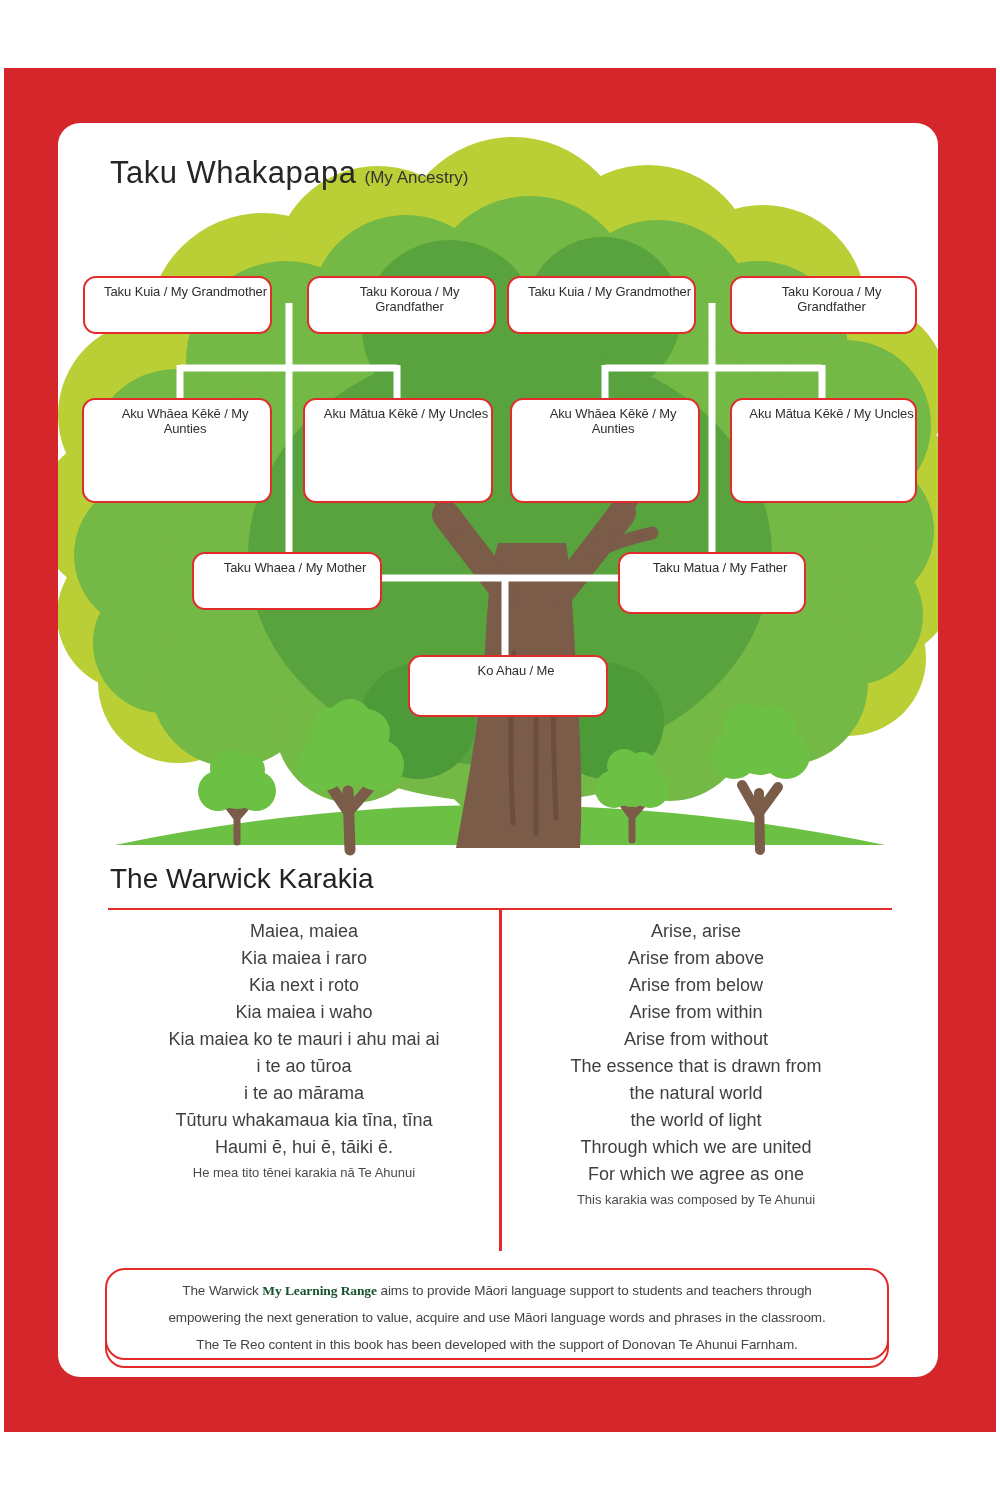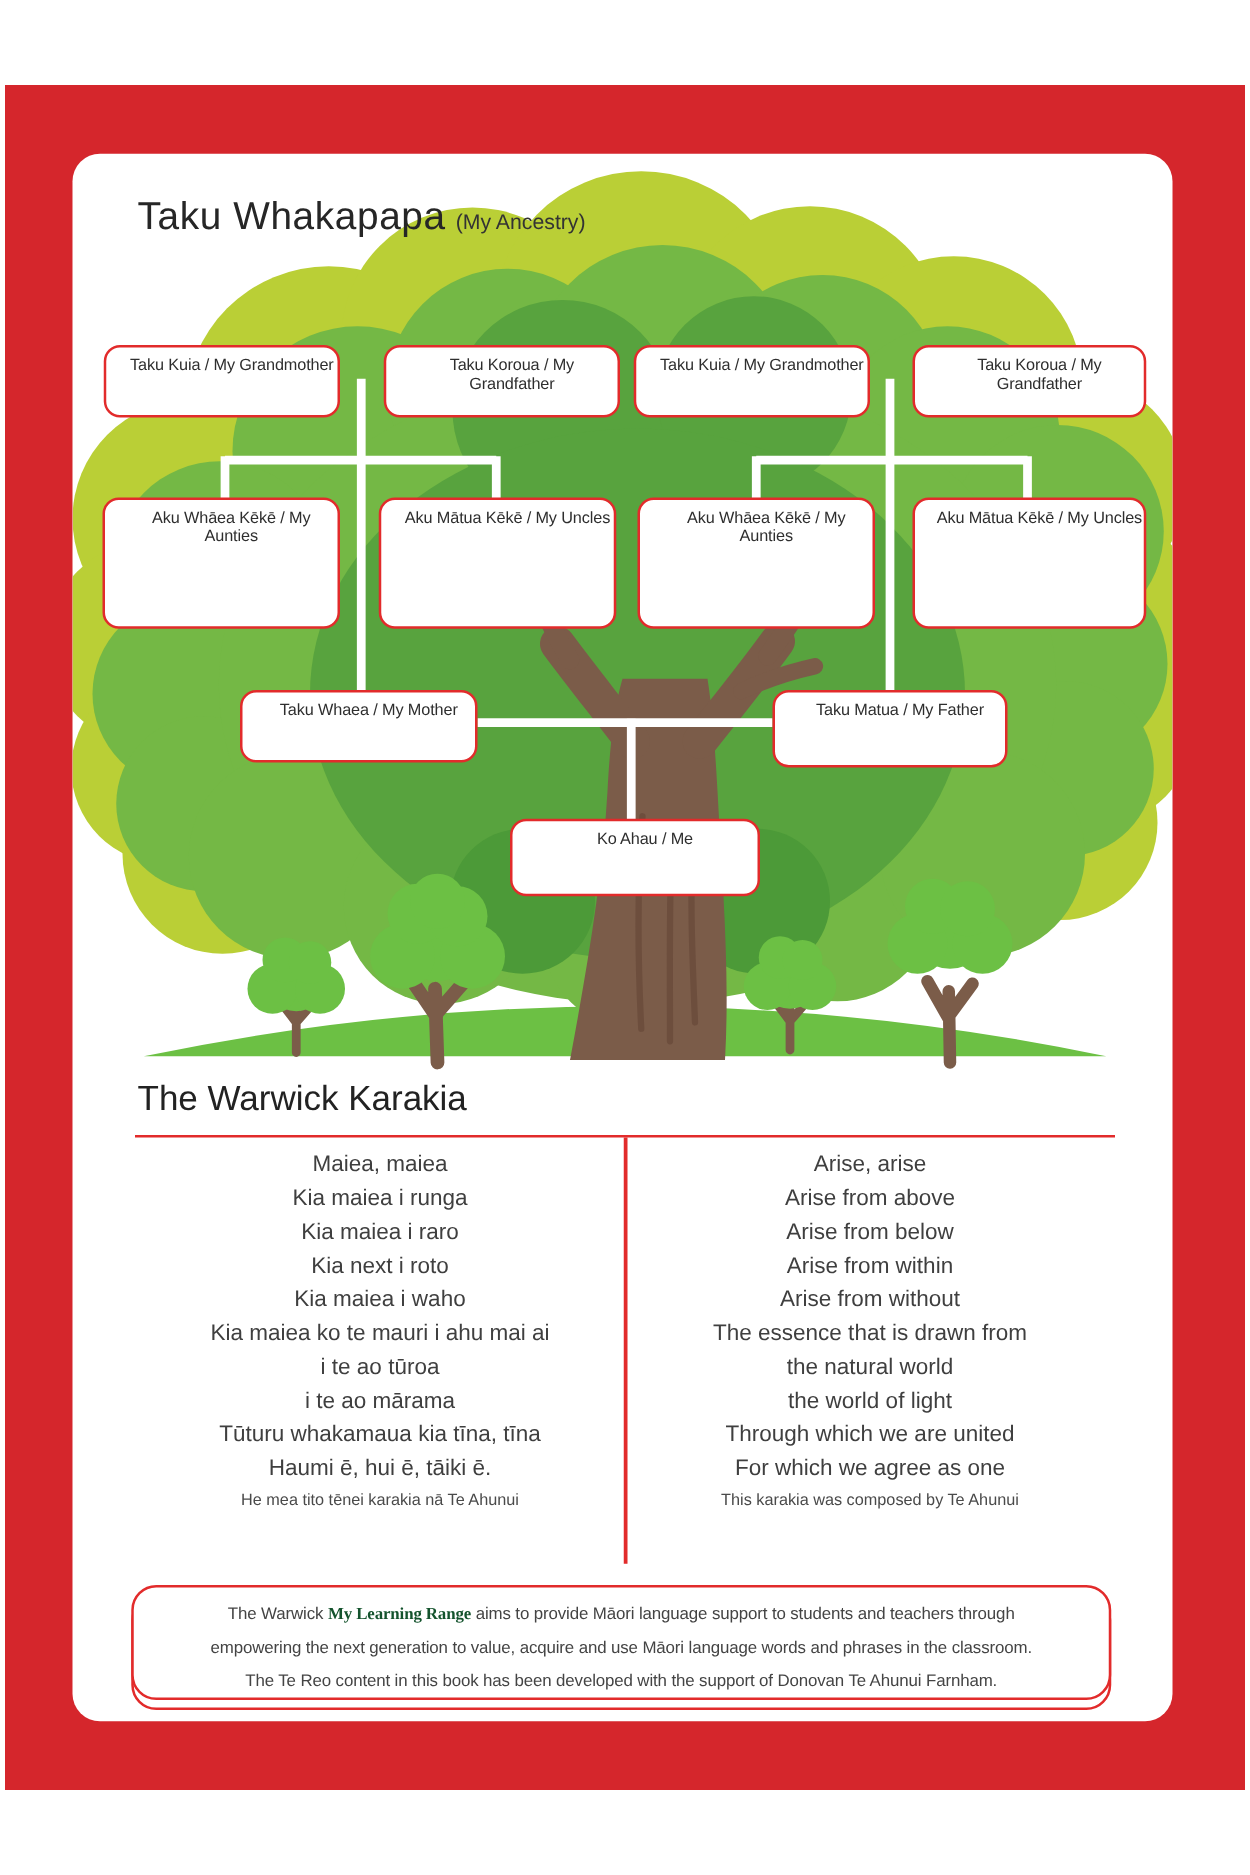--- a/index.html
+++ b/index.html
@@ -194,7 +194,6 @@
     <div class="kbody">
       <div class="col">
         <div class="kline">Maiea, maiea</div>
-        <div class="kline">Kia maiea i runga</div>
         <div class="kline">Kia maiea i raro</div>
         <div class="kline">Kia next i roto</div>
         <div class="kline">Kia maiea i waho</div>

